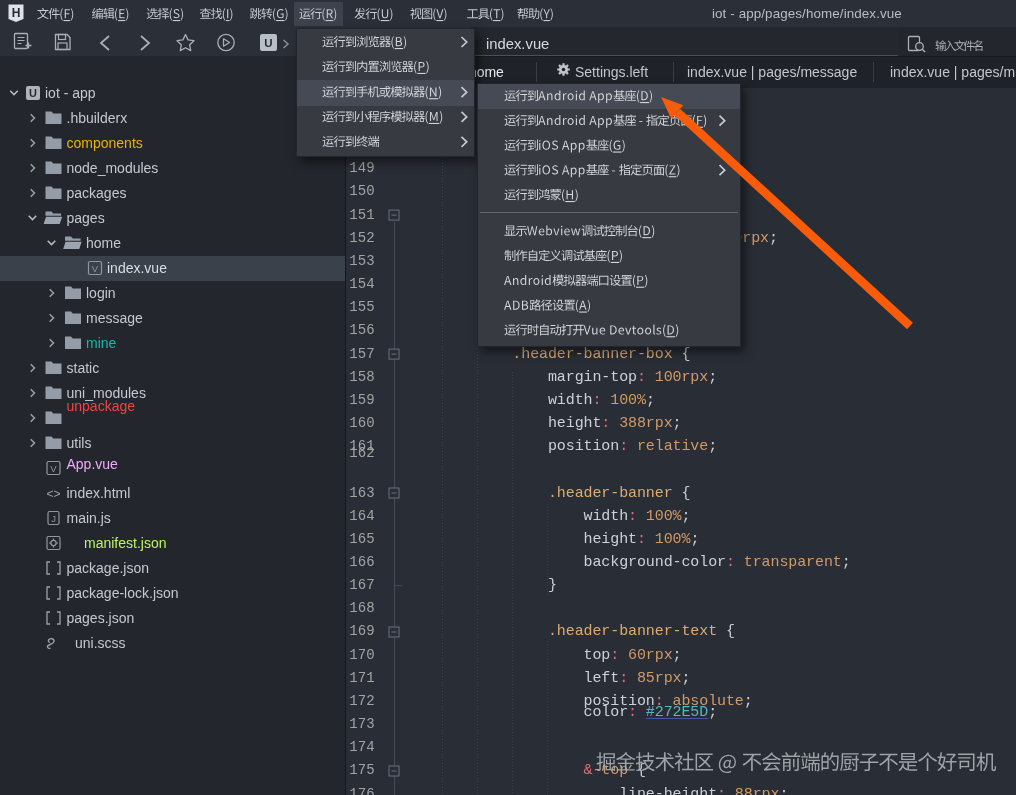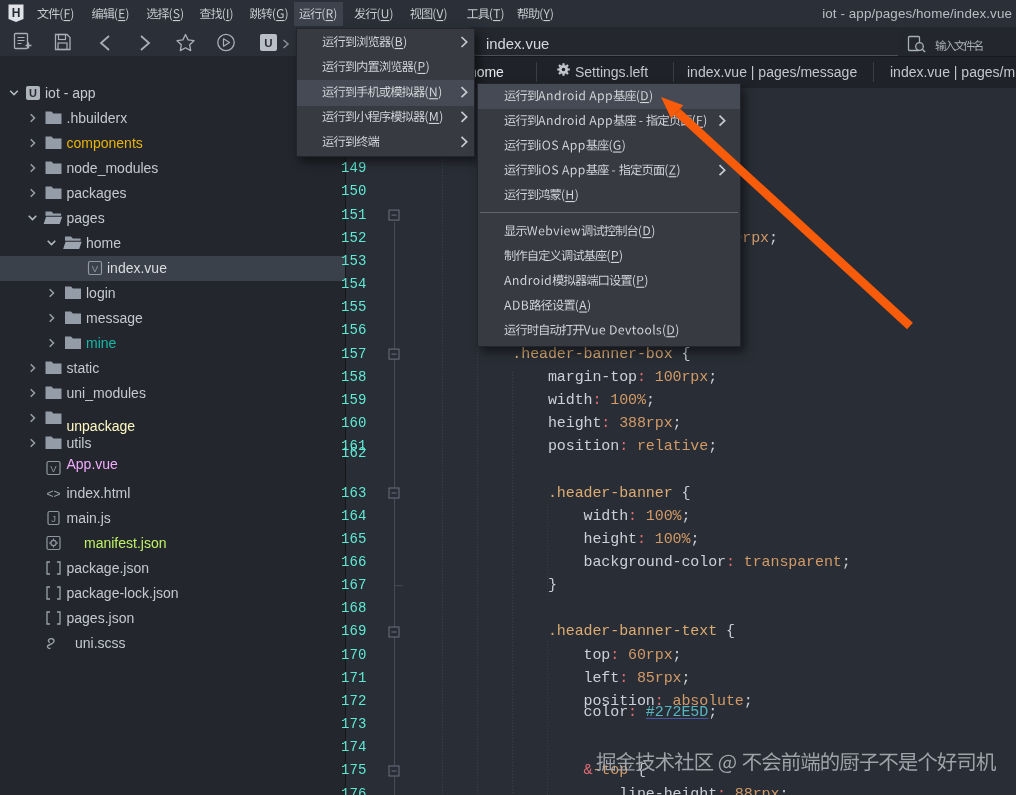--- a/index.html
+++ b/index.html
@@ -31,7 +31,7 @@
 <div class="abs" style="white-space:nowrap;left:687px;top:56px;height:32px;line-height:32px;font-size:14px;color:#c3c7cd">index.vue | pages/message</div>
 <div class="abs" style="white-space:nowrap;left:890px;top:56px;height:32px;line-height:32px;font-size:14px;color:#c3c7cd">index.vue | pages/m</div>
 <div class="abs" style="white-space:nowrap;left:486px;top:30px;height:29px;line-height:29px;font-size:14.8px;color:#d6d9dd">index.vue</div>
-<div class="abs" style="left:712px;top:0;width:300px;height:27px;line-height:27px;font-size:13.4px;letter-spacing:0.1px;color:#b8bdc4;text-align:right">iot - app/pages/home/index.vue</div>
+<div class="abs" style="left:712px;top:0;width:300px;height:27px;line-height:27px;font-size:13.4px;letter-spacing:0.1px;color:#b8bdc4;text-align:left">iot - app/pages/home/index.vue</div>
 <div class="tree" style="left:45px;top:83px;line-height:20px;color:#c5c9cf">iot - app</div>
 <div class="tree" style="left:66.5px;top:108px;line-height:20px;color:#c5c9cf">.hbuilderx</div>
 <div class="tree" style="left:66.5px;top:133px;line-height:20px;color:#eab308">components</div>

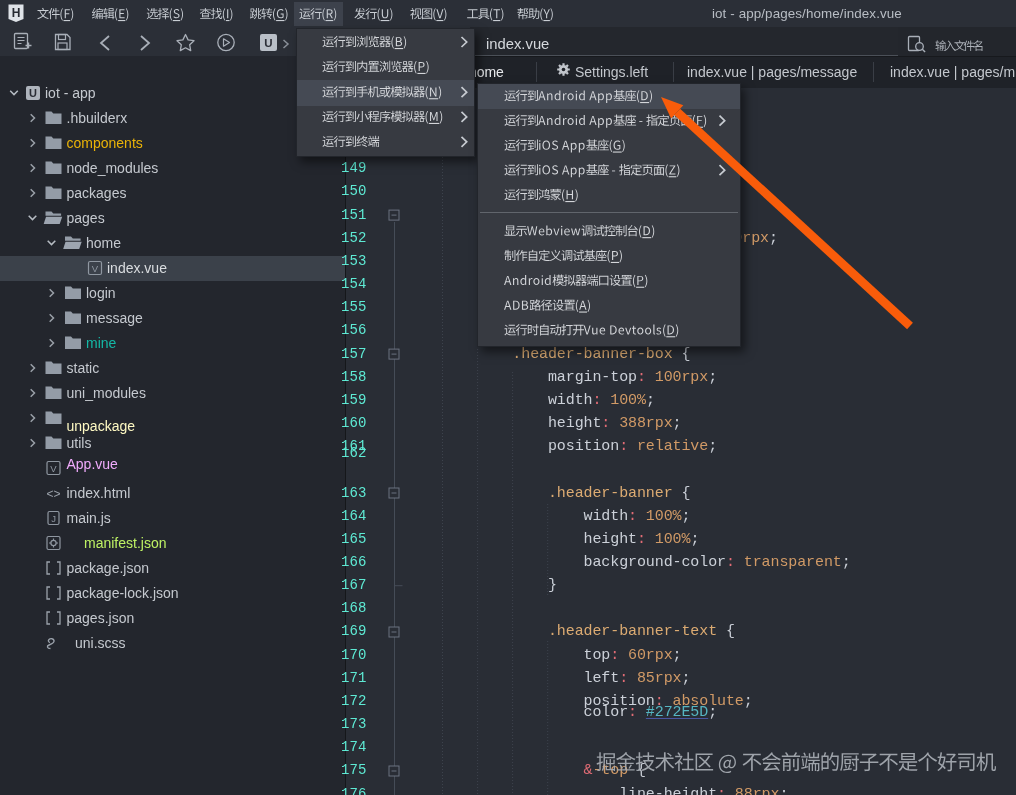--- a/index.html
+++ b/index.html
@@ -6,8 +6,8 @@
 .abs{position:absolute}
 .cl{position:absolute;left:405.5px;white-space:pre;font-family:"Liberation Mono",monospace;
  font-size:15px;line-height:23.16px;height:23.16px;color:#c9ced6;letter-spacing:-0.1px}
-.num{position:absolute;width:42px;text-align:left;font-family:"Liberation Mono",monospace;
- font-size:14px;line-height:23.16px;height:23.16px;color:#5eead4;left:341px;letter-spacing:0.1px}
+.num{position:absolute;width:42px;text-align:center;font-family:"Liberation Mono",monospace;
+ font-size:14px;line-height:23.16px;height:23.16px;color:#a3a3a3;left:341px;letter-spacing:0.1px}
 .o{color:#d19a66}.sel{color:#dcab72}.pn{color:#ccd1d9}.co{color:#e06c75}.cy{color:#56b6c2;
  text-decoration:underline;text-decoration-color:#4a55a2;text-underline-offset:2px}
 .tree{position:absolute;font-size:14px;color:#c5c9cf;white-space:nowrap}

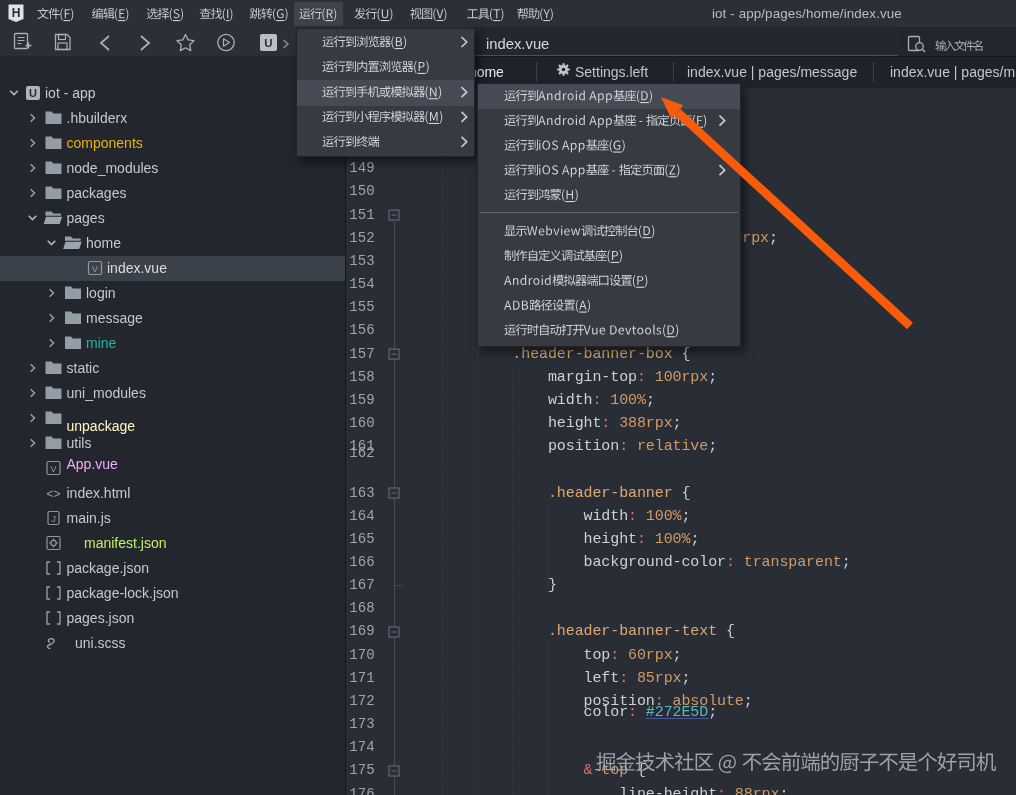--- a/index.html
+++ b/index.html
@@ -45,7 +45,7 @@
 <div class="tree" style="left:86px;top:333px;line-height:20px;color:#14b8a6">mine</div>
 <div class="tree" style="left:66.5px;top:358px;line-height:20px;color:#c5c9cf">static</div>
 <div class="tree" style="left:66.5px;top:383px;line-height:20px;color:#c5c9cf">uni_modules</div>
-<div class="tree" style="left:66.5px;top:416px;line-height:20px;color:#fef9c3">unpackage</div>
+<div class="tree" style="left:66.5px;top:396px;line-height:20px;color:#ef4444">unpackage</div>
 <div class="tree" style="left:66.5px;top:433px;line-height:20px;color:#c5c9cf">utils</div>
 <div class="tree" style="left:66.5px;top:454px;line-height:20px;color:#f0abfc">App.vue</div>
 <div class="tree" style="left:66.5px;top:483px;line-height:20px;color:#c5c9cf">index.html</div>

